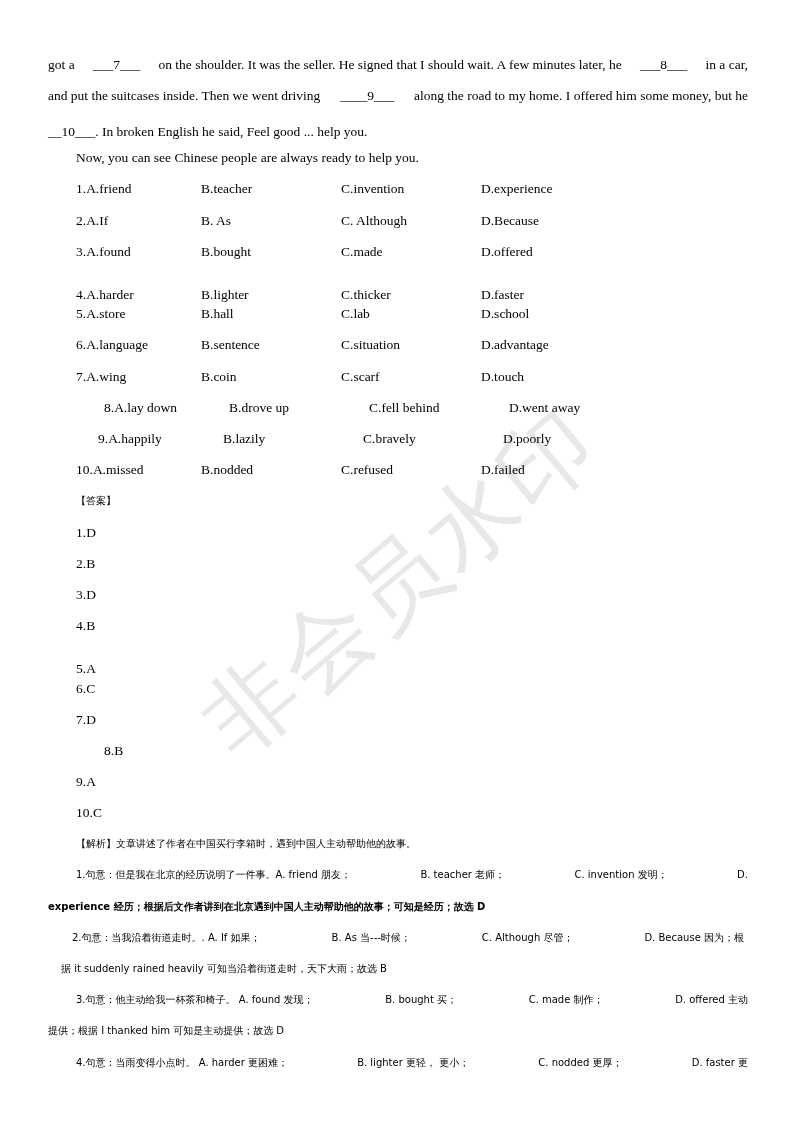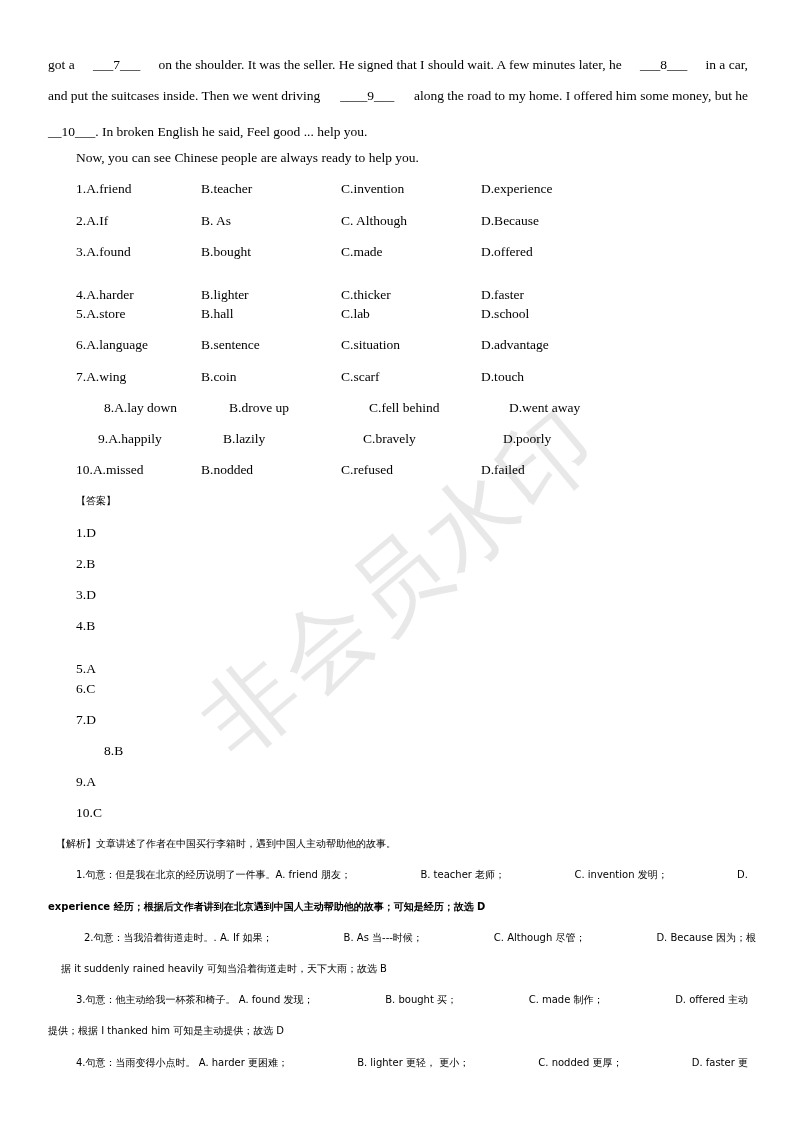--- a/index.html
+++ b/index.html
@@ -116,7 +116,7 @@
 <div class="ans" style="top:774px;">9.A</div>
 <div class="ans" style="top:805px;">10.C</div>
 
-<div class="line cn" style="top:836px; left:56px;">【解析】文章讲述了作者在中国买行李箱时，遇到中国人主动帮助他的故事。</div>
+<div class="line cn" style="top:836px; left:76px;">【解析】文章讲述了作者在中国买行李箱时，遇到中国人主动帮助他的故事。</div>
 
 <div class="line cn justify" style="top:867px; left:76px; width:672px;">
   <span>1.句意：但是我在北京的经历说明了一件事。A. friend 朋友；</span>

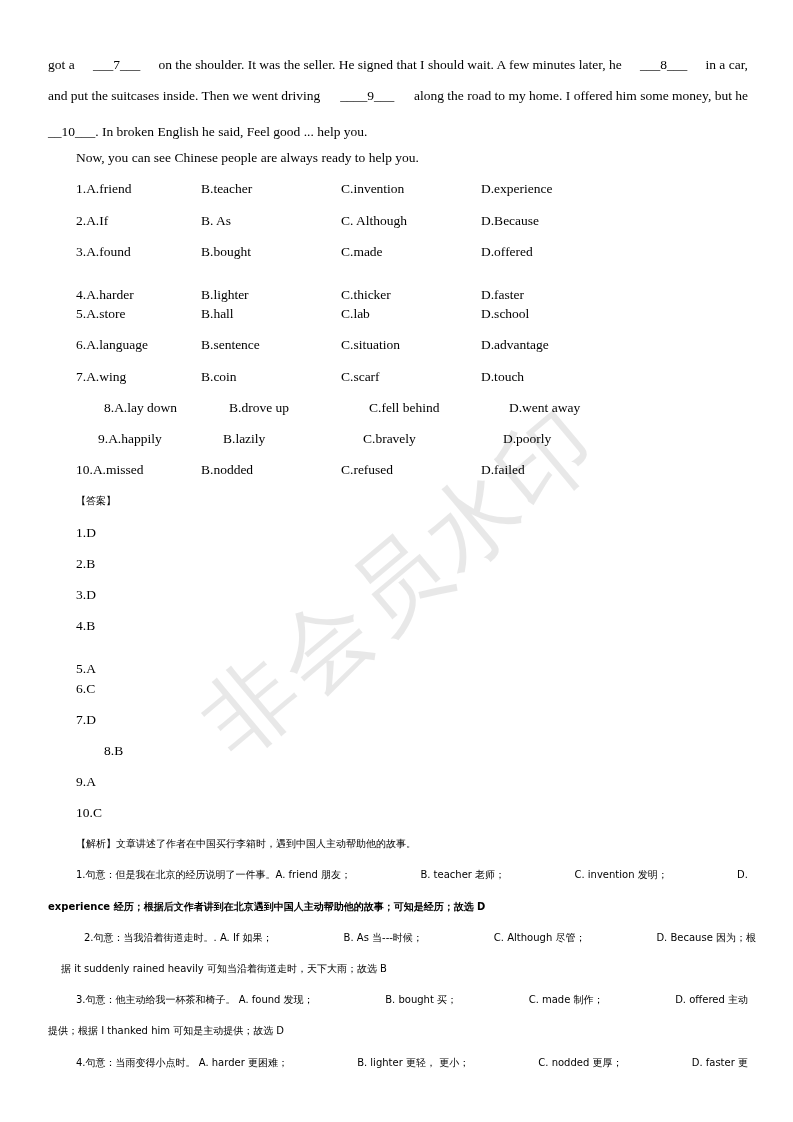--- a/index.html
+++ b/index.html
@@ -126,7 +126,7 @@
 </div>
 <div class="line cn" style="top:899px;font-weight:bold;">experience 经历；根据后文作者讲到在北京遇到中国人主动帮助他的故事；可知是经历；故选 D</div>
 
-<div class="line cn justify" style="top:930px; left:84px; width:672px;justify-content:space-between;">
+<div class="line cn justify" style="top:930px; left:72px; width:672px;justify-content:space-between;">
   <span>2.句意：当我沿着街道走时。. A. If  如果；</span>
   <span>B. As  当---时候；</span>
   <span>C. Although  尽管；</span>

